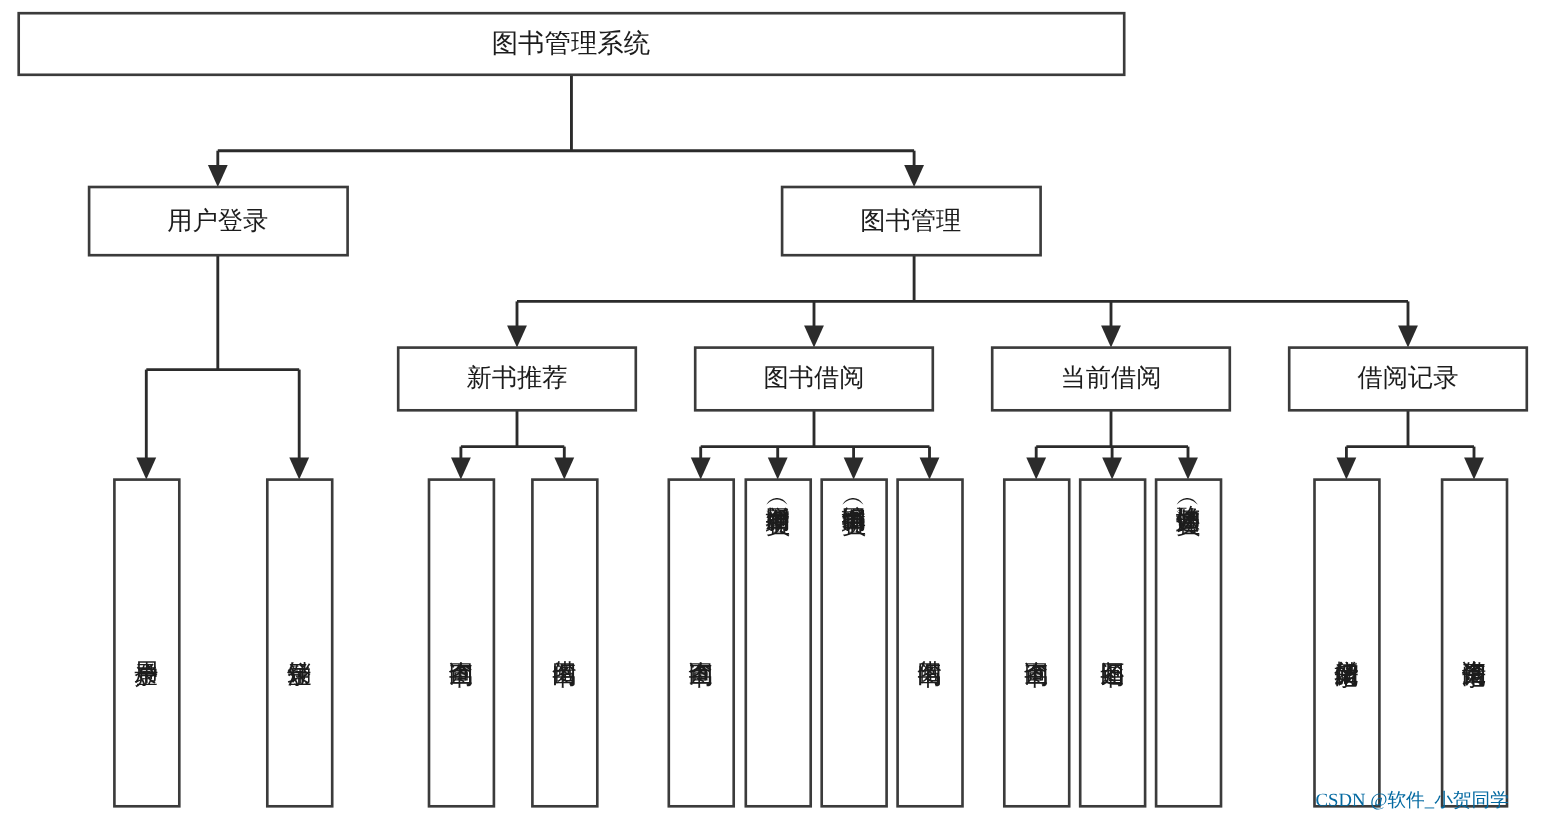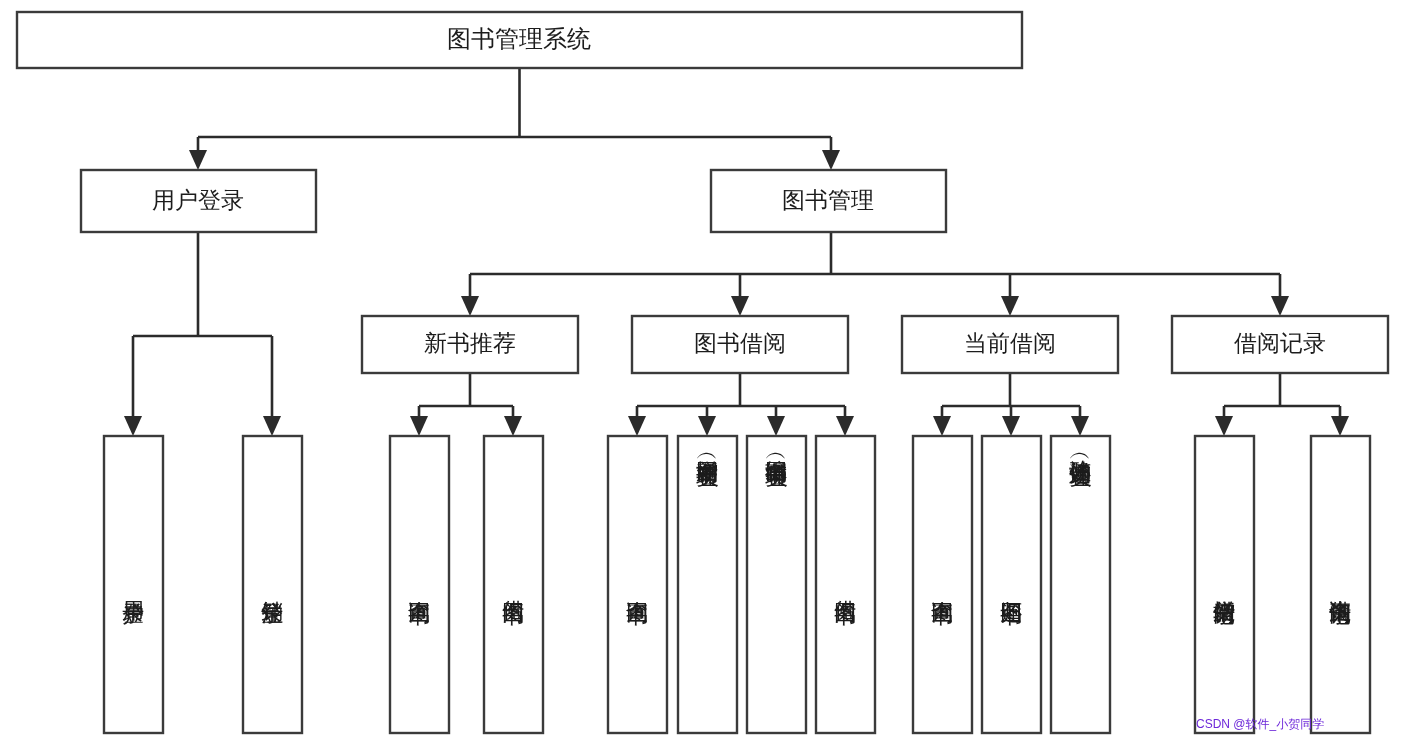--- a/index.html
+++ b/index.html
@@ -69,9 +69,9 @@
   }
   .watermark {
     position: absolute;
-    font-family: Liberation Sans, sans-serif;
-    font-size: 12px;
-    color: #6d28d9;
+    font-family: Liberation Serif, serif;
+    font-size: 17px;
+    color: #0369a1;
     white-space: nowrap;
   }
 </style>

